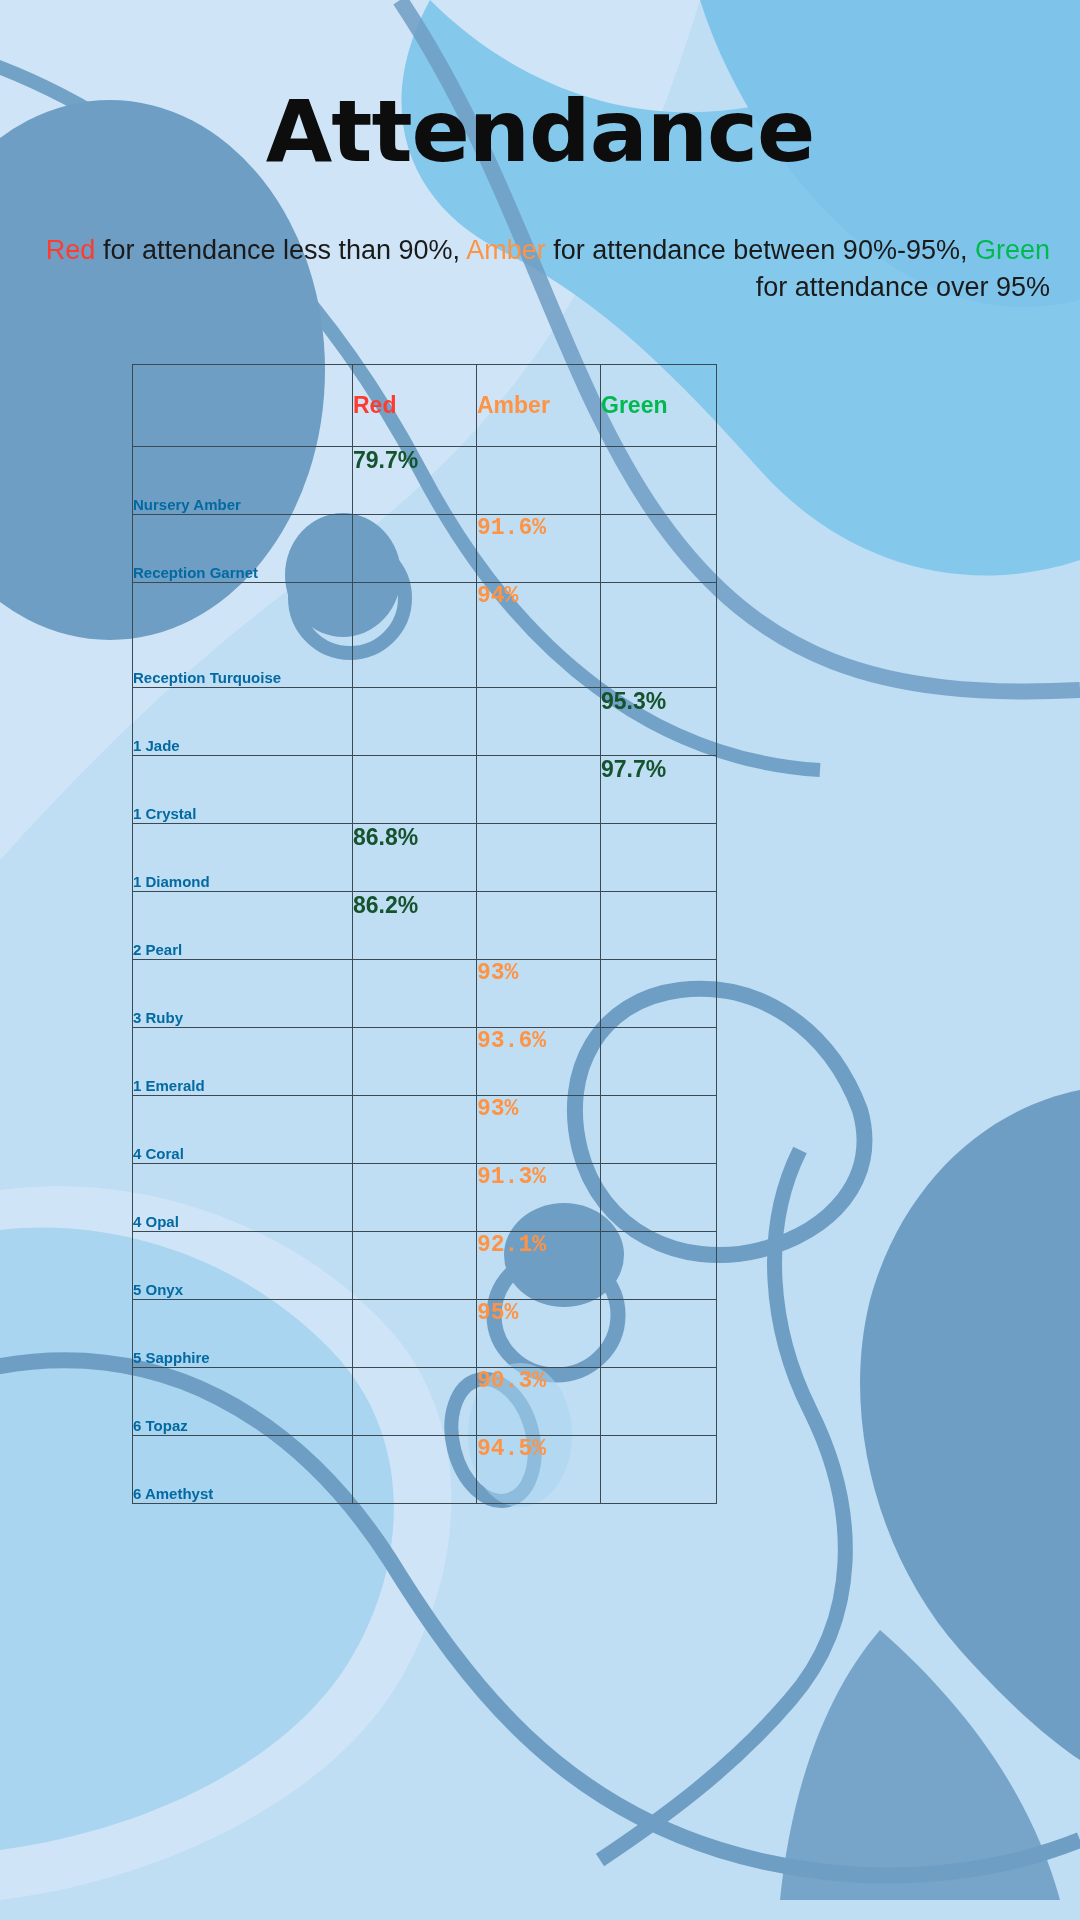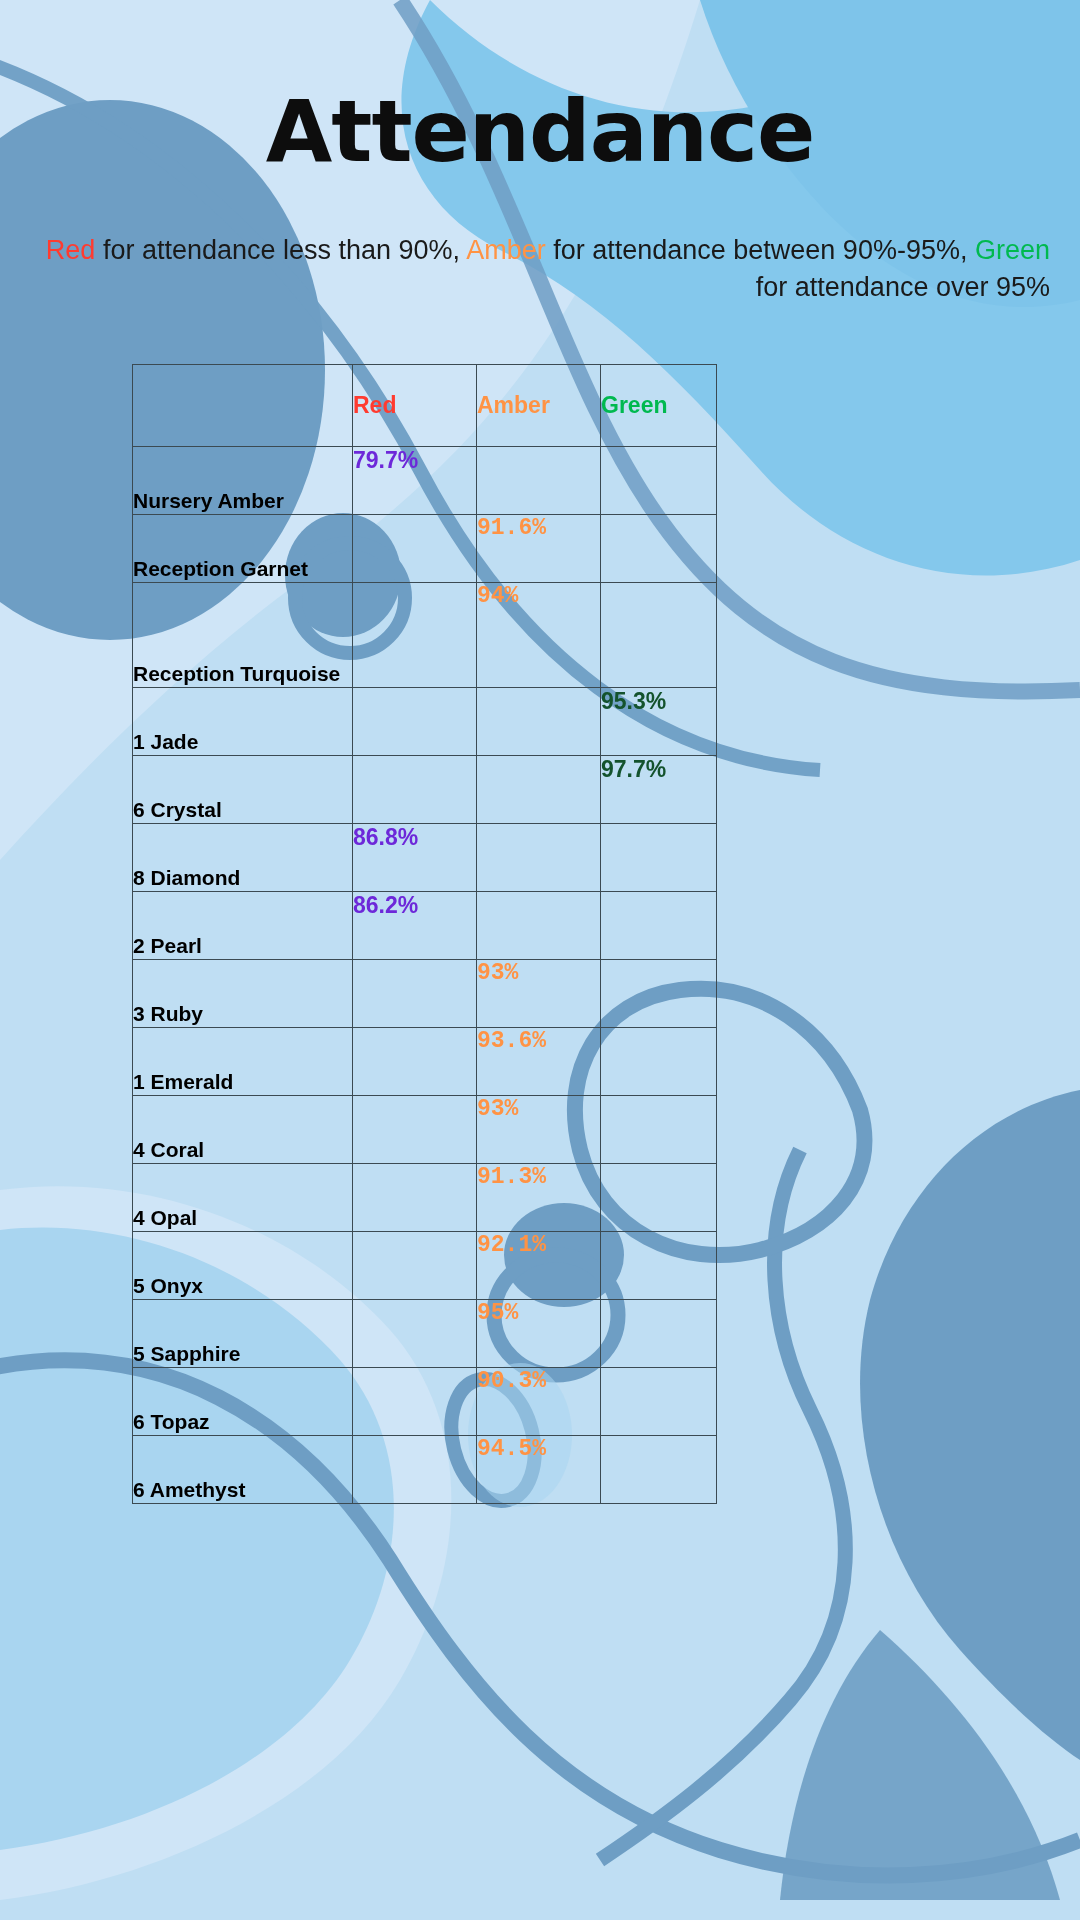--- a/index.html
+++ b/index.html
@@ -116,7 +116,7 @@
     font-weight: 700;
     padding: 16px 0 0 8px;
   }
-  td.val.v-red   { color: #6d28d9; }
+  td.val.v-red   { color: #14532d; }
   td.val.v-amber { color: #ff9344; font-family: Liberation Mono, monospace; }
   td.val.v-green { color: #14532d; }
   td.val.empty { color: transparent; }

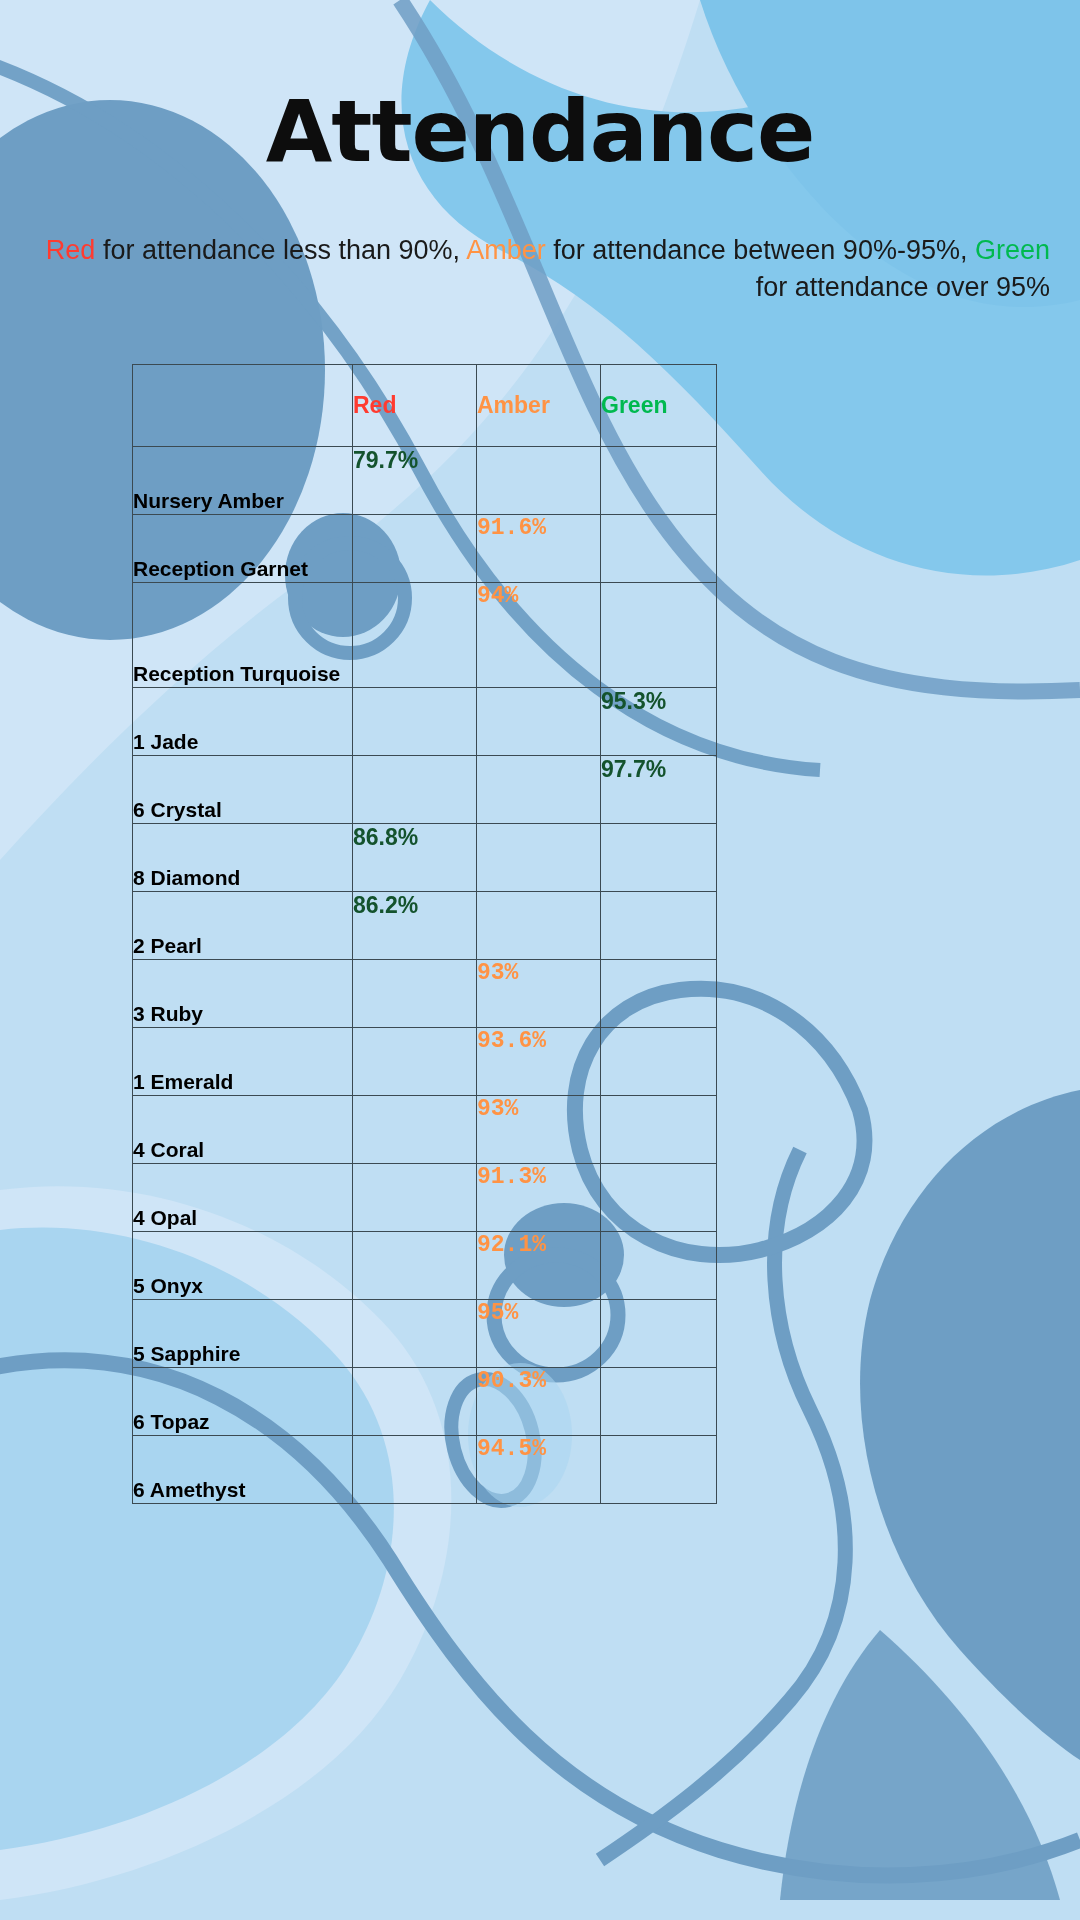--- a/index.html
+++ b/index.html
@@ -103,9 +103,9 @@
 
   td.row-label {
     vertical-align: bottom;
-    font-size: 21px;
-    font-weight: 700;
-    color: #000000;
+    font-size: 15px;
+    font-weight: 700;
+    color: #0369a1;
     padding: 0 6px 14px 16px;
     line-height: 1.18;
   }

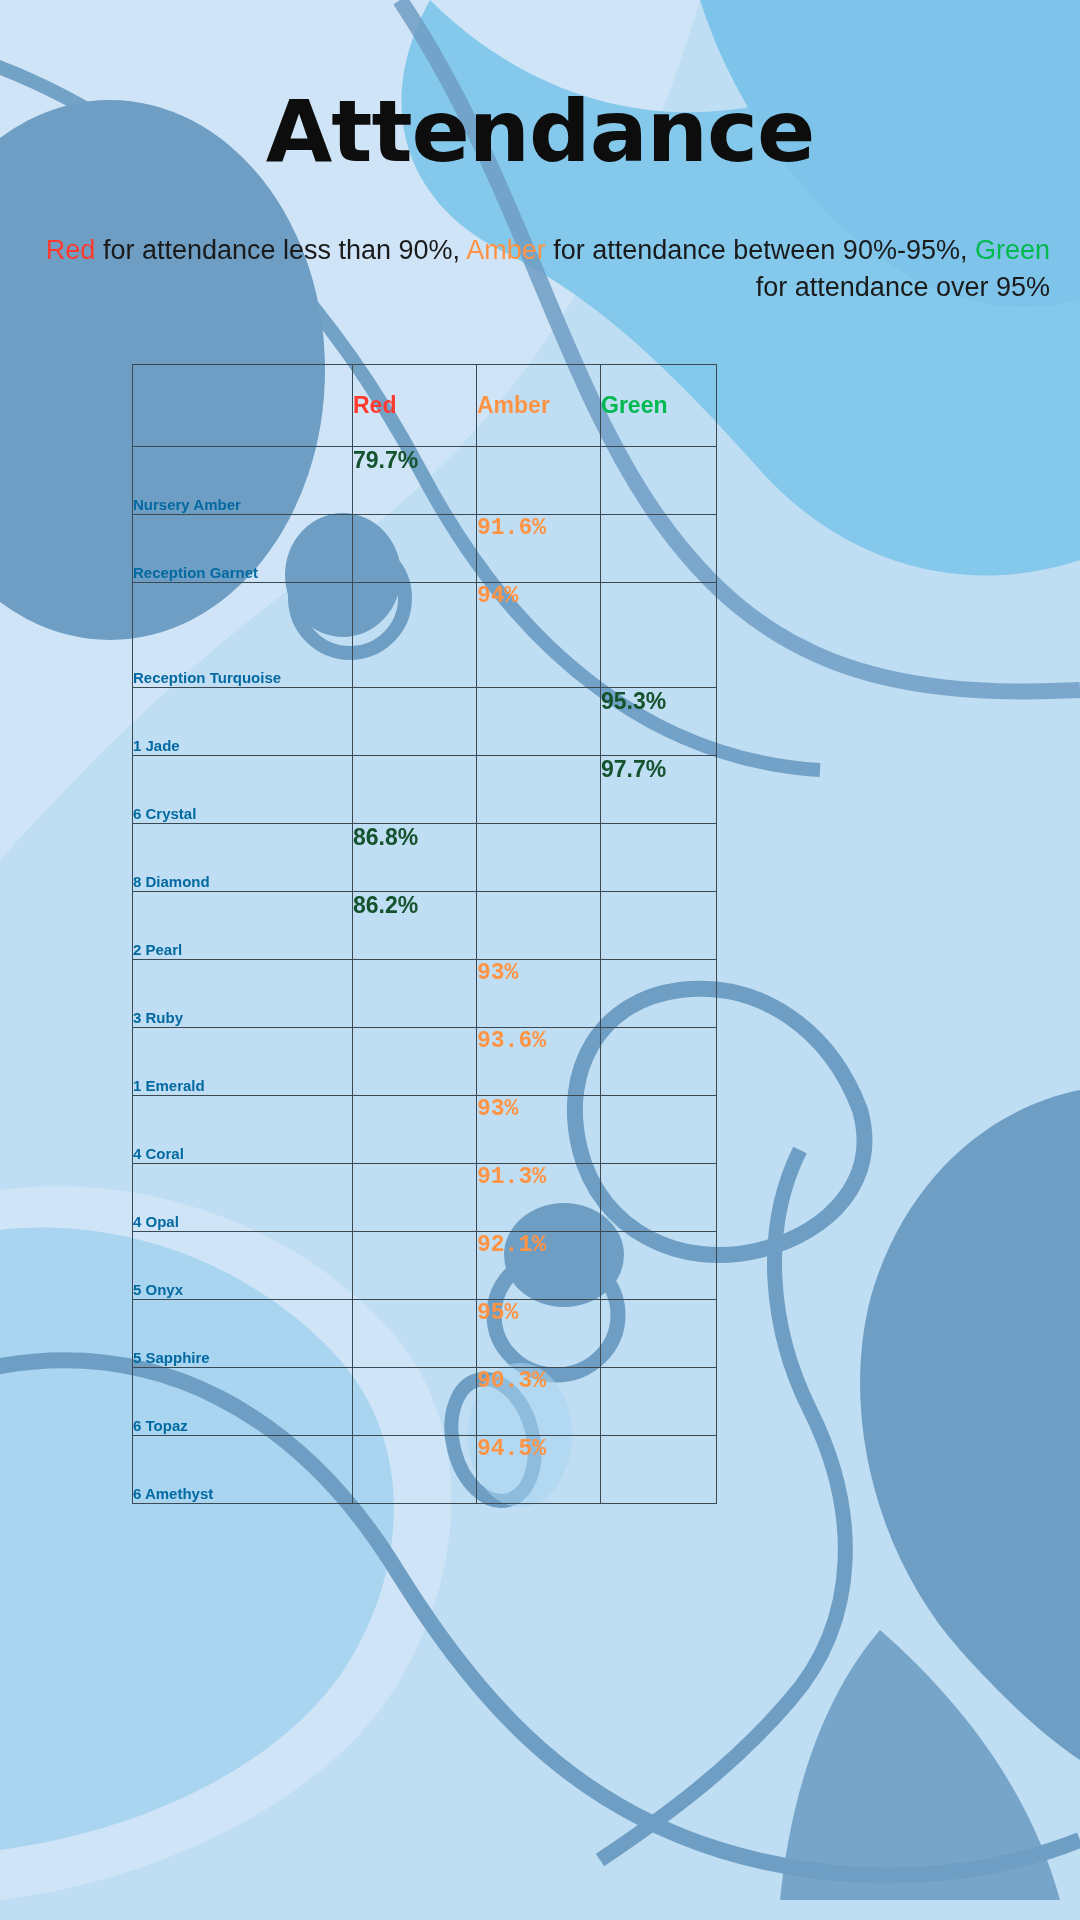--- a/index.html
+++ b/index.html
@@ -214,7 +214,7 @@
           <td class="val v-green">95.3%</td>
         </tr>
         <tr>
-          <td class="row-label">6 Crystal</td>
+          <td class="row-label">1 Crystal</td>
           <td class="val v-red empty"></td>
           <td class="val v-amber empty"></td>
           <td class="val v-green">97.7%</td>

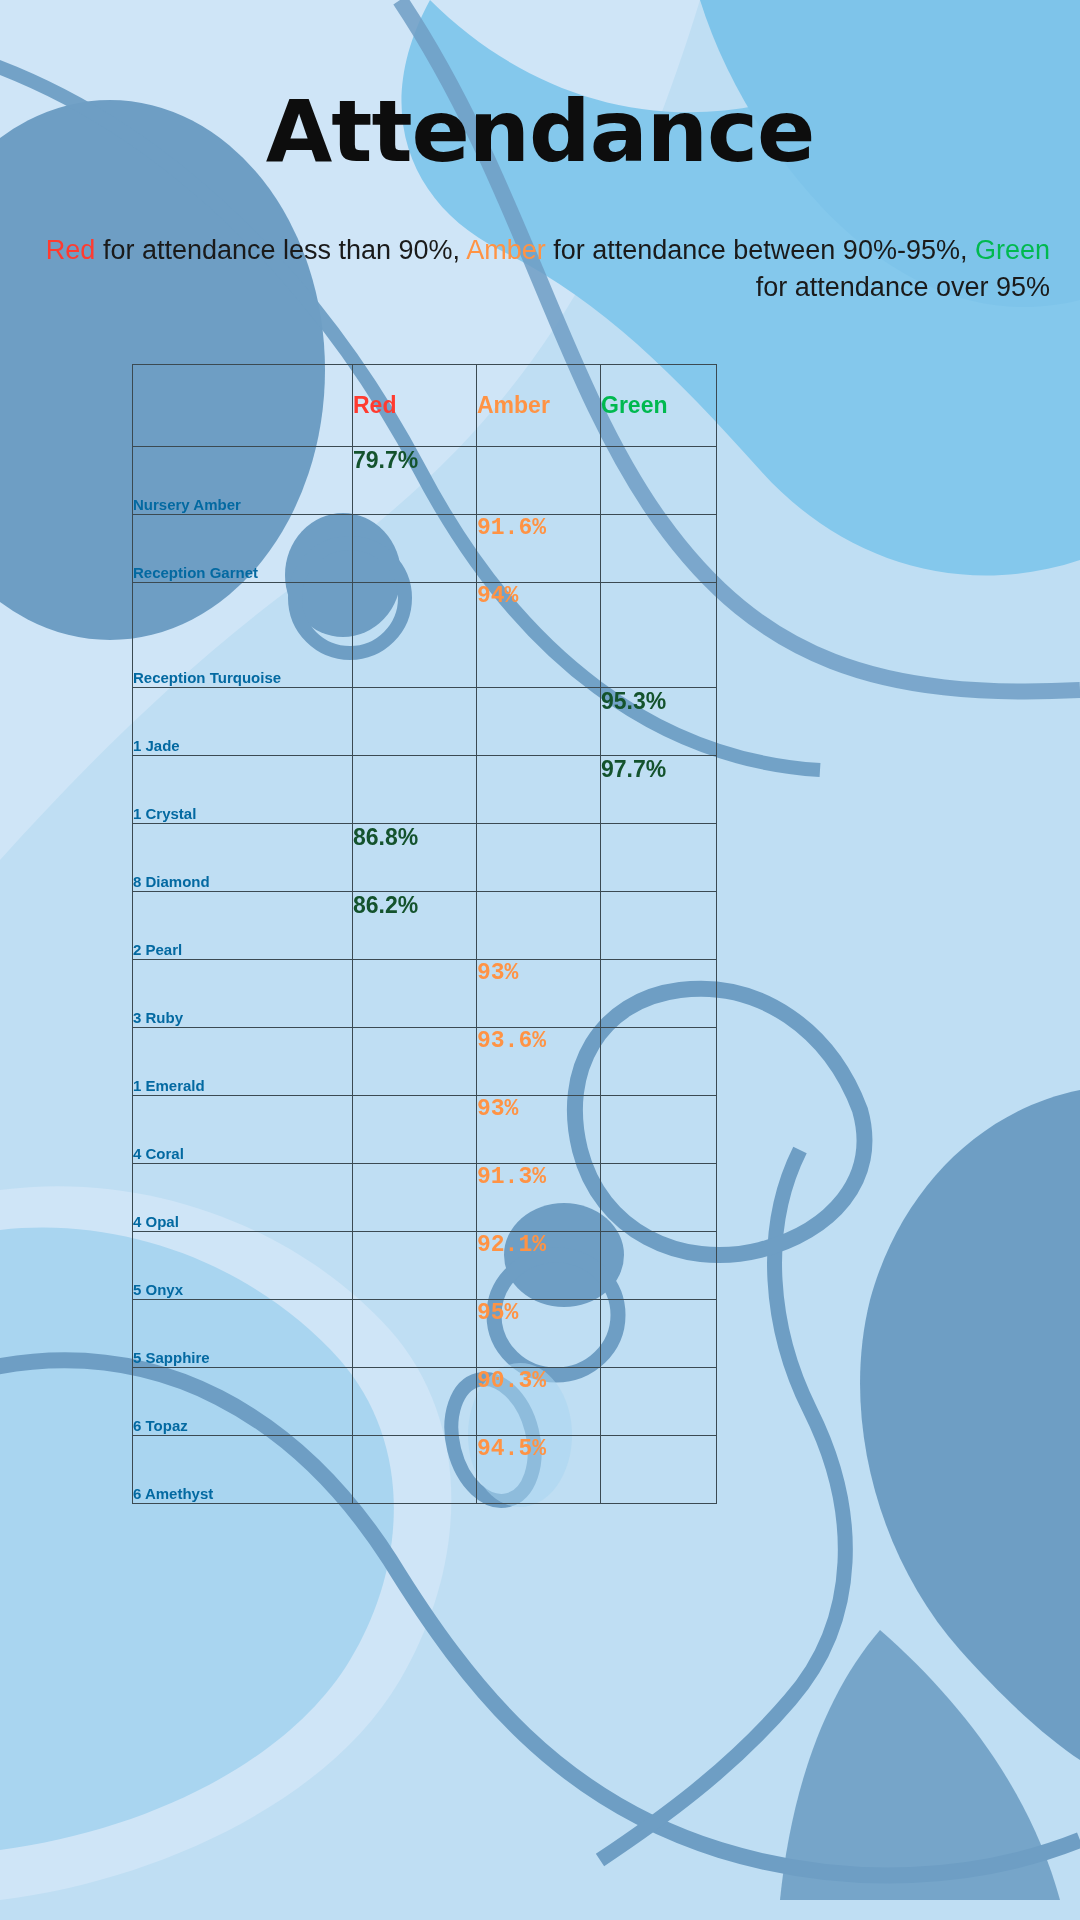--- a/index.html
+++ b/index.html
@@ -220,7 +220,7 @@
           <td class="val v-green">97.7%</td>
         </tr>
         <tr>
-          <td class="row-label">8 Diamond</td>
+          <td class="row-label">1 Diamond</td>
           <td class="val v-red">86.8%</td>
           <td class="val v-amber empty"></td>
           <td class="val v-green empty"></td>

